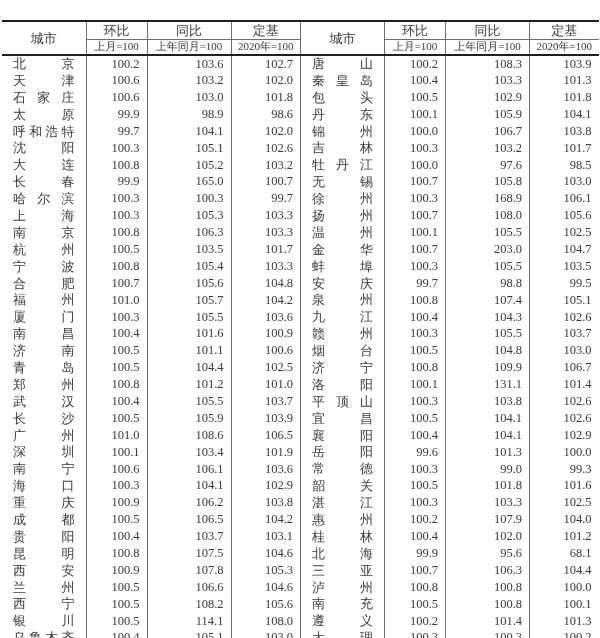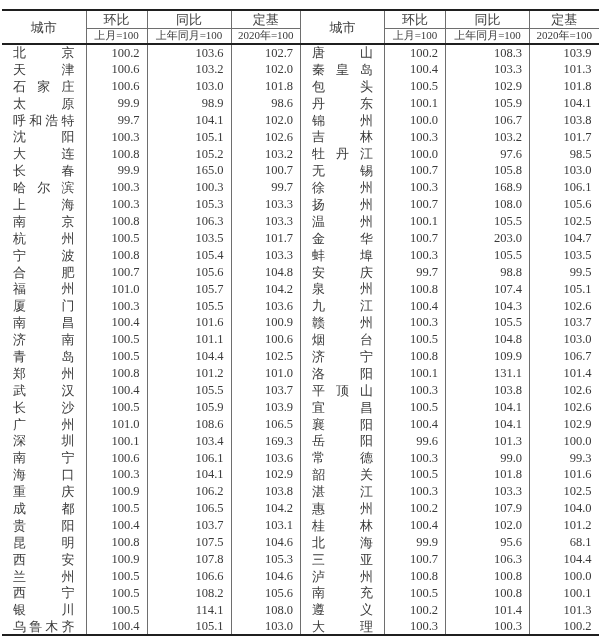--- a/index.html
+++ b/index.html
@@ -9,7 +9,7 @@
     height: 638px;
     background: #ffffff;
     box-sizing: border-box;
-    padding: 9px 2px 0 2px;
+    padding: 20px 2px 0 2px;
     font-family: "Liberation Serif", "DejaVu Serif", serif;
     color: #3a3a3a;
   }

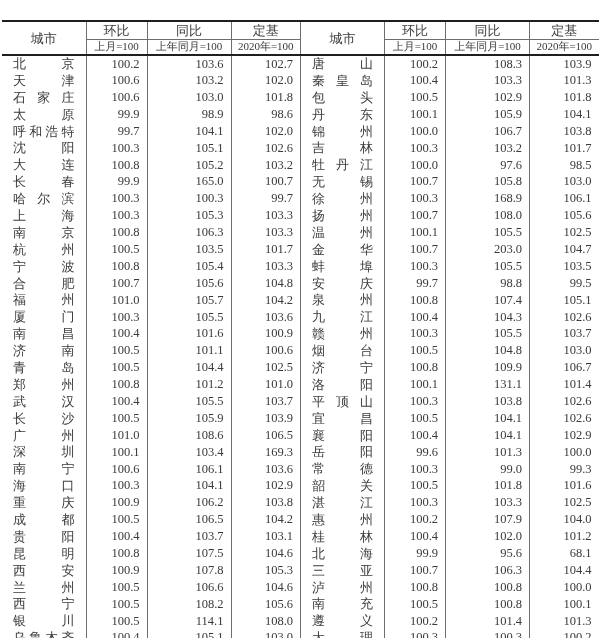--- a/index.html
+++ b/index.html
@@ -348,7 +348,7 @@
             </td>
             <td class="num vline">100.1</td>
             <td class="num vline">103.4</td>
-            <td class="num">169.3</td>
+            <td class="num">101.9</td>
           </tr>
           <tr>
             <td class="city vline">

